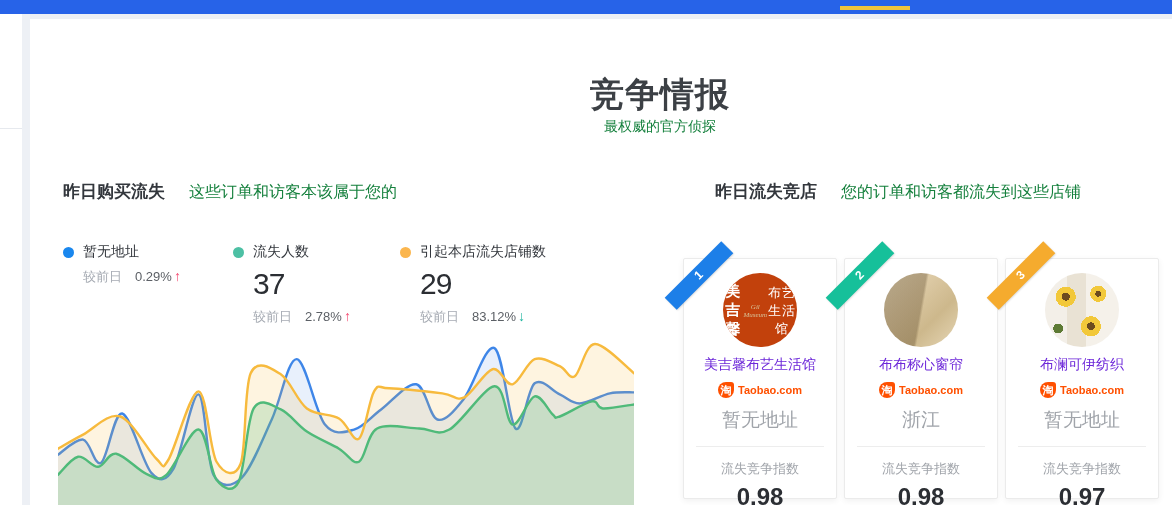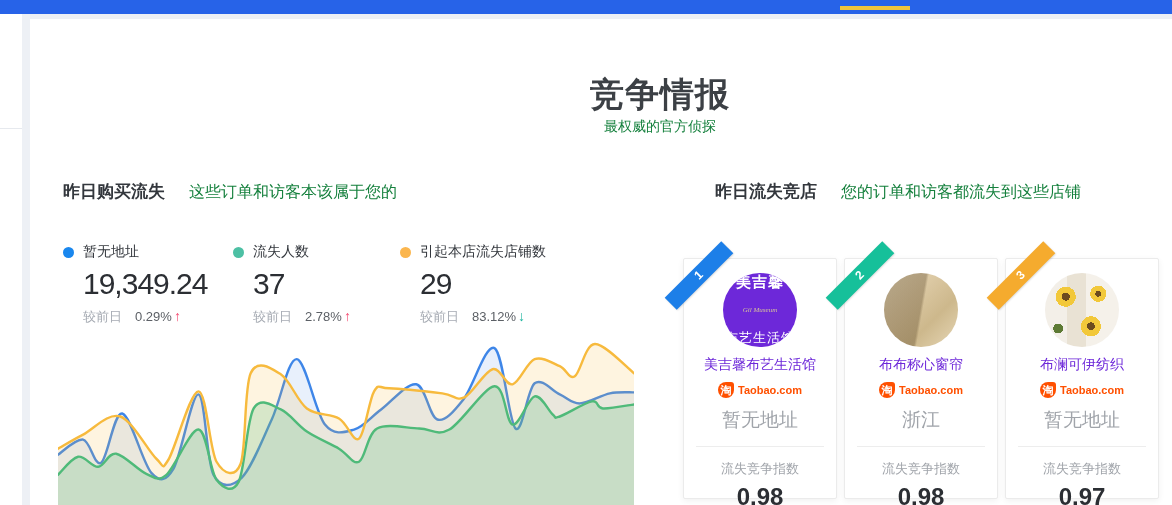--- a/index.html
+++ b/index.html
@@ -111,7 +111,6 @@
         <span class="metric-dot" style="background: rgb(26, 135, 238);"></span>
         <span class="metric-label">暂无地址</span>
       </div>
-      <div class="metric-value">19,349.24</div>
       <div class="metric-compare">
         <span class="compare-label">较前日</span><span class="pct">0.29%</span><span class="trend" style="color: rgb(244, 69, 109);">↑</span>
       </div>

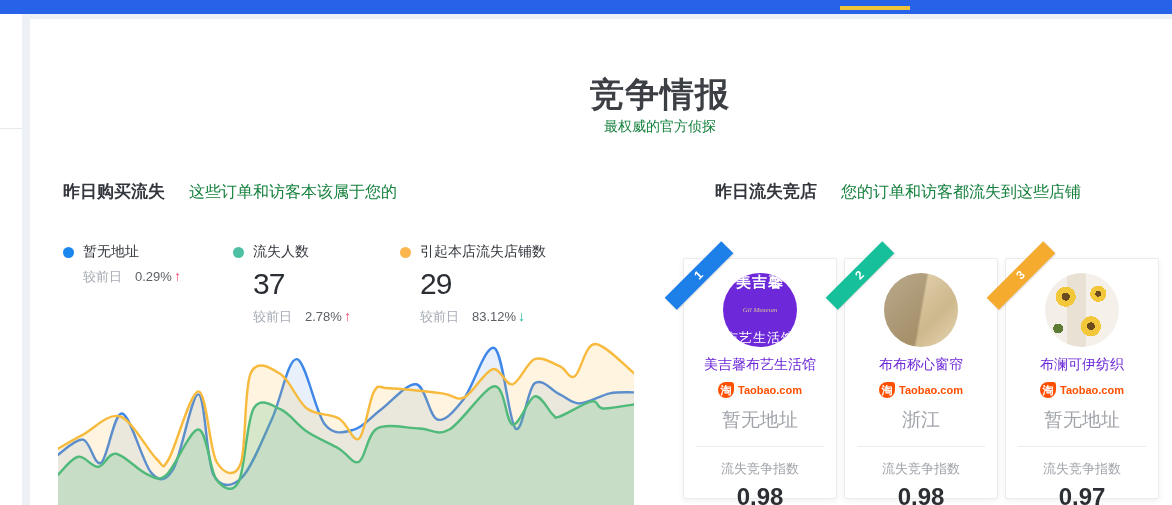--- a/index.html
+++ b/index.html
@@ -57,7 +57,7 @@
           transform:rotate(-45deg);text-align:center;color:#fff;font-size:12px;font-weight:700;
           box-shadow:0 1px 2px rgba(0,0,0,.15);z-index:3;}
   .avatar{width:74px;height:74px;border-radius:50%;margin:14px auto 0;overflow:hidden;position:relative;}
-  .avatar.brown{background:#6d28d9;color:#fff;display:flex;flex-direction:column;align-items:center;justify-content:space-between;}
+  .avatar.brown{background:#c2410c;color:#fff;display:flex;flex-direction:row;align-items:center;justify-content:flex-end;}
   .avatar.brown .l1{font-size:15px;font-weight:700;letter-spacing:1px;}
   .avatar.brown .l2{font-size:7px;font-style:italic;color:#d8c49a;margin-top:1px;font-family:Liberation Serif, serif;}
   .avatar.brown .l3{font-size:13px;margin-top:2px;letter-spacing:1px;}

